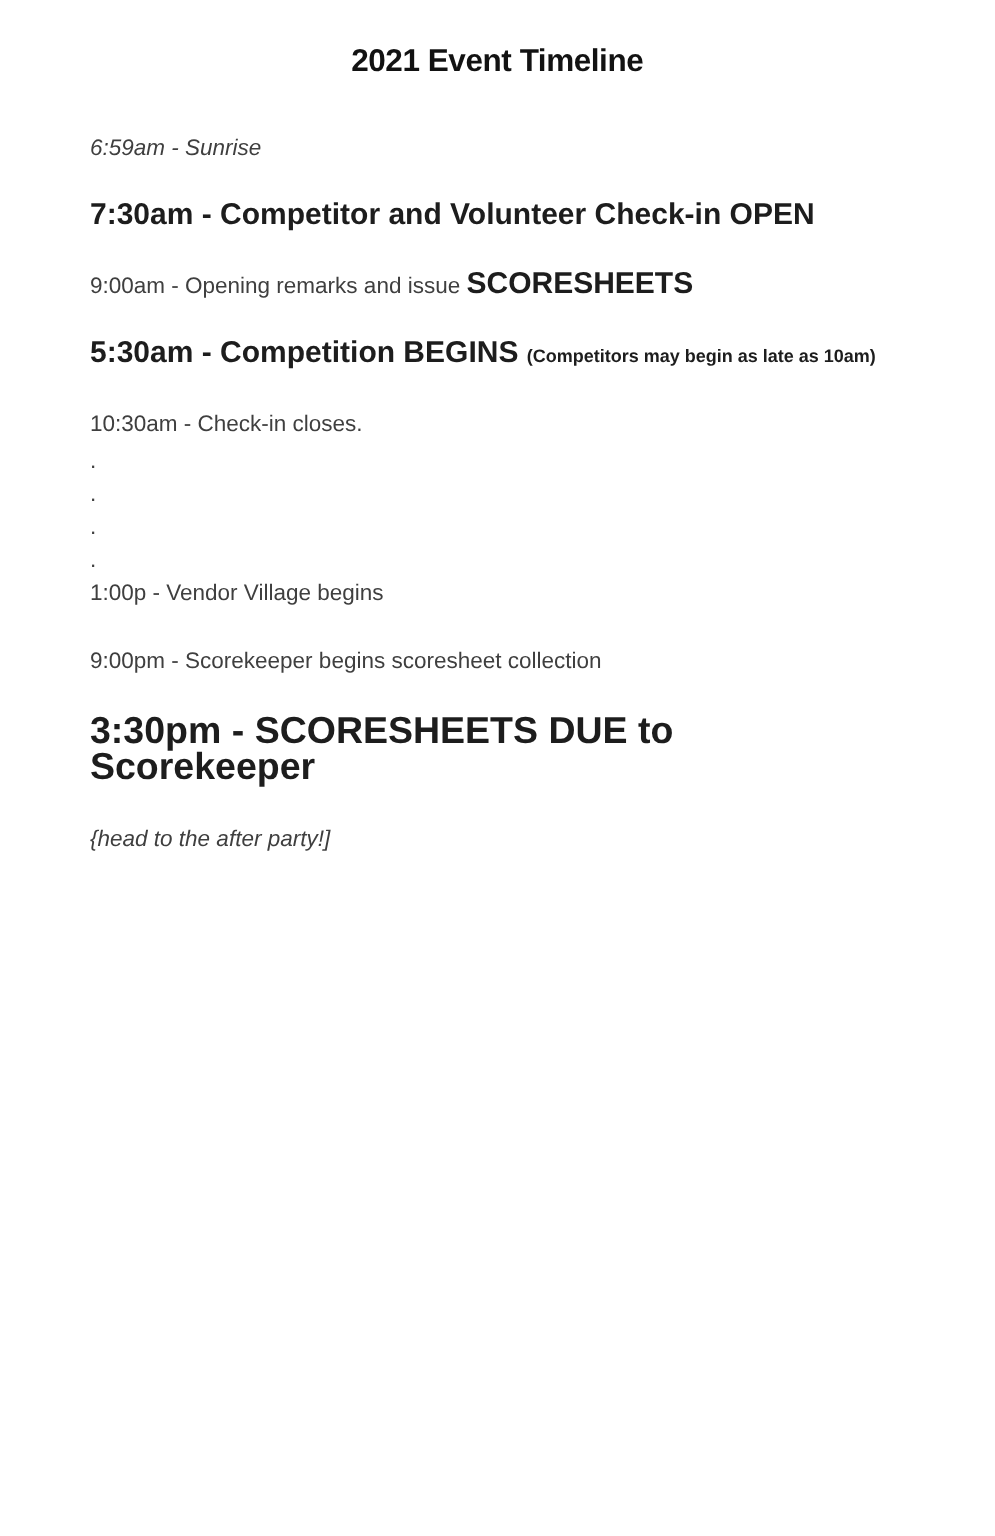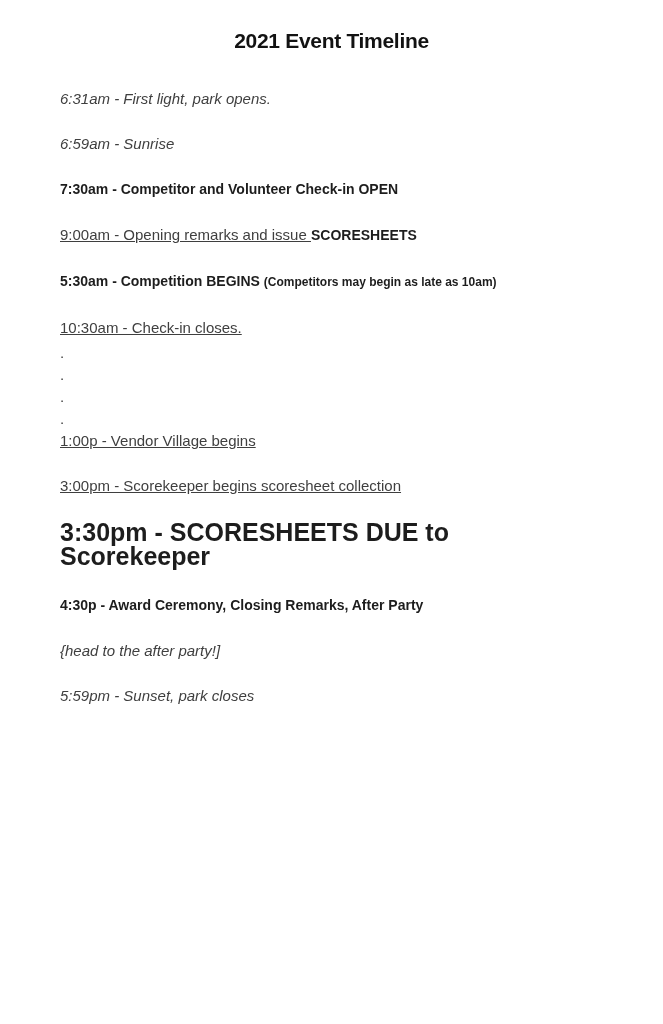--- a/index.html
+++ b/index.html
@@ -51,7 +51,6 @@
 <div class="page">
   <h1 class="title">2021 Event Timeline</h1>
   <div>
-      <p class="entry"><span class="seg italic">6:31am - First light, park opens.</span></p>
       <p class="entry"><span class="seg italic">6:59am - Sunrise</span></p>
       <p class="entry"><span class="seg bold">7:30am - Competitor and Volunteer Check-in OPEN</span></p>
       <p class="entry"><span class="seg regular">9:00am - Opening remarks and issue </span><span class="seg bold">SCORESHEETS</span></p>

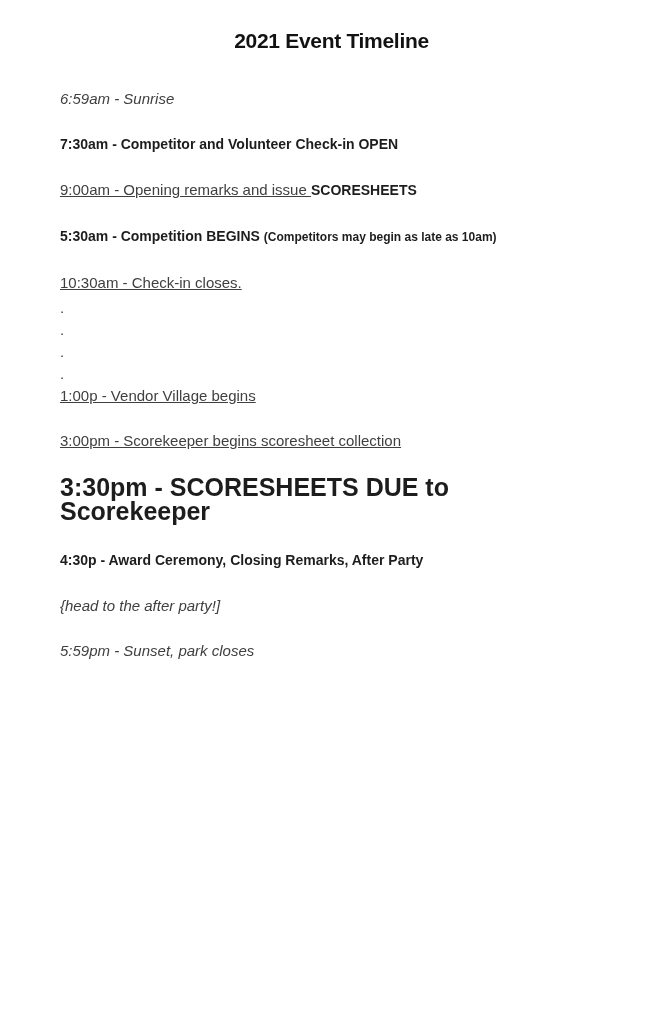--- a/index.html
+++ b/index.html
@@ -40,7 +40,7 @@
   .entry.dot { margin-bottom: 3px; }
   .seg.regular { font-style: normal; font-weight: 400; text-decoration: underline; }
   .seg.italic { font-style: italic; font-weight: 400; }
-  .seg.bold { font-style: normal; font-weight: 700; color: var(--text-strong); font-size: 14px; }
+  .seg.bold { font-style: normal; font-weight: 700; color: var(--text-strong); font-size: 20px; }
   .seg.bold-small { font-style: normal; font-weight: 700; color: var(--text-strong); font-size: 12px; }
   .seg.bold-large { font-style: normal; font-weight: 700; color: var(--text-strong); font-size: 25px; line-height: 23px; }
   .seg.dot { font-style: normal; font-weight: 400; }

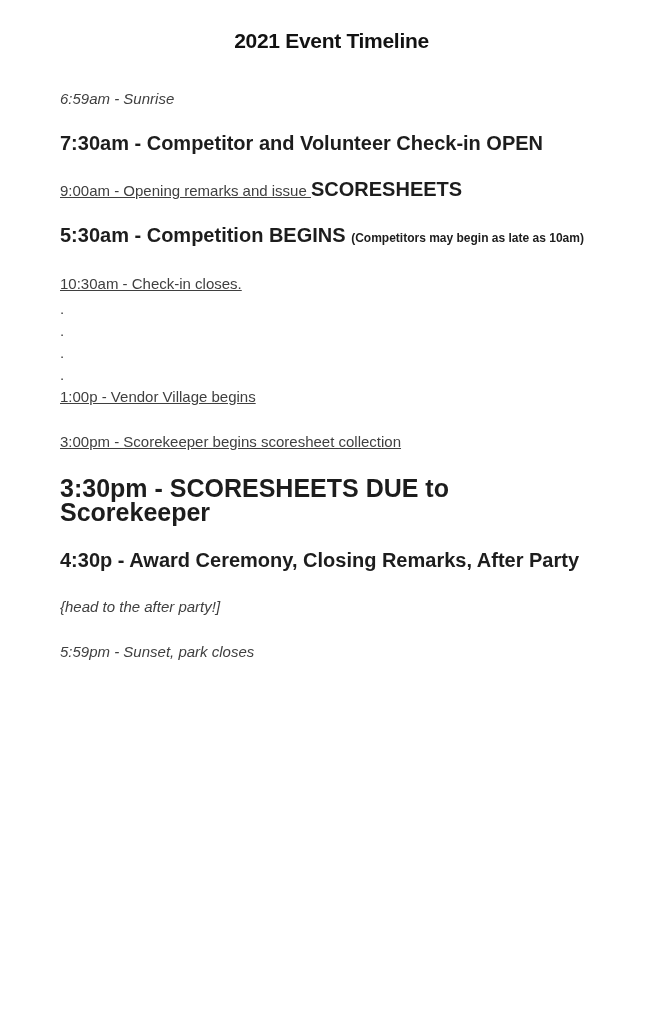--- a/index.html
+++ b/index.html
@@ -38,7 +38,7 @@
   }
   .entry.tight { margin-bottom: 6px; }
   .entry.dot { margin-bottom: 3px; }
-  .seg.regular { font-style: normal; font-weight: 400; text-decoration: underline; }
+  .seg.regular { font-style: normal; font-weight: 400; }
   .seg.italic { font-style: italic; font-weight: 400; }
   .seg.bold { font-style: normal; font-weight: 700; color: var(--text-strong); font-size: 20px; }
   .seg.bold-small { font-style: normal; font-weight: 700; color: var(--text-strong); font-size: 12px; }

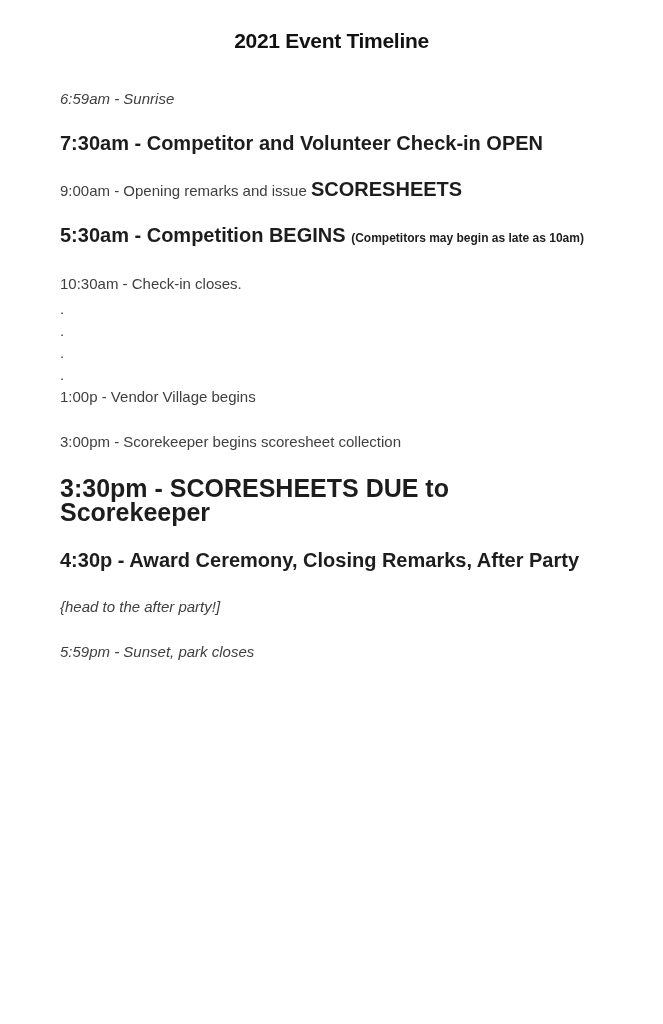--- a/index.html
+++ b/index.html
@@ -61,7 +61,7 @@
       <p class="entry dot"><span class="seg dot">.</span></p>
       <p class="entry dot"><span class="seg dot">.</span></p>
       <p class="entry"><span class="seg regular">1:00p - Vendor Village begins</span></p>
-      <p class="entry"><span class="seg regular">3:00pm - Scorekeeper begins scoresheet collection</span></p>
+      <p class="entry"><span class="seg regular">9:00pm - Scorekeeper begins scoresheet collection</span></p>
       <p class="entry"><span class="seg bold-large">3:30pm - SCORESHEETS DUE to Scorekeeper</span></p>
       <p class="entry"><span class="seg bold">4:30p - Award Ceremony, Closing Remarks, After Party</span></p>
       <p class="entry"><span class="seg italic">{head to the after party!]</span></p>

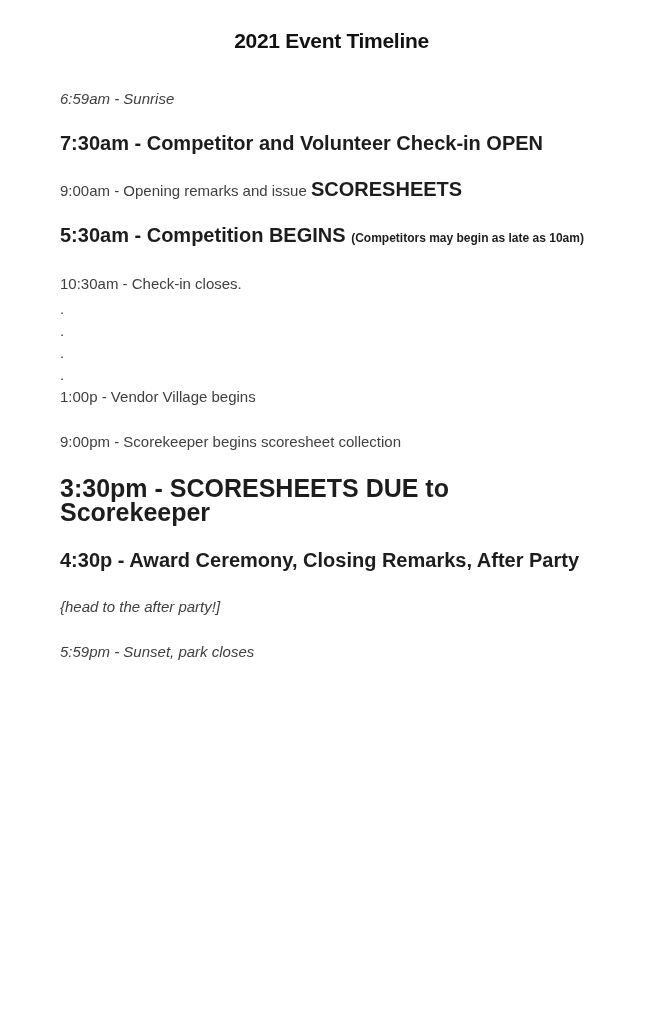--- a/index.html
+++ b/index.html
@@ -63,7 +63,6 @@
       <p class="entry"><span class="seg regular">1:00p - Vendor Village begins</span></p>
       <p class="entry"><span class="seg regular">9:00pm - Scorekeeper begins scoresheet collection</span></p>
       <p class="entry"><span class="seg bold-large">3:30pm - SCORESHEETS DUE to Scorekeeper</span></p>
-      <p class="entry"><span class="seg bold">4:30p - Award Ceremony, Closing Remarks, After Party</span></p>
       <p class="entry"><span class="seg italic">{head to the after party!]</span></p>
       <p class="entry"><span class="seg italic">5:59pm - Sunset, park closes</span></p>
     </div>

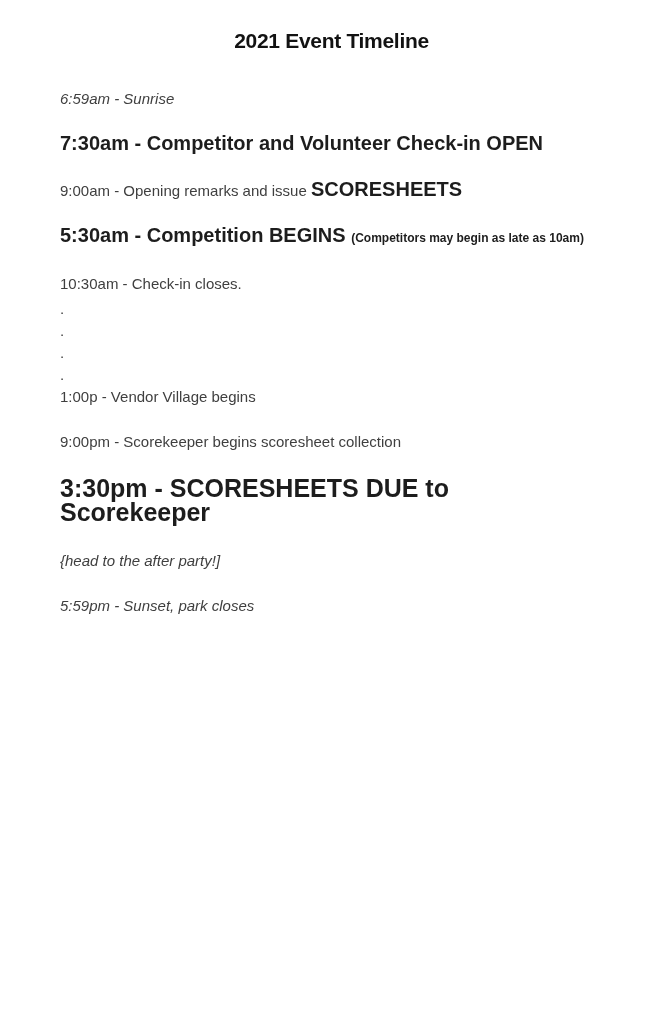--- a/index.html
+++ b/index.html
@@ -64,7 +64,6 @@
       <p class="entry"><span class="seg regular">9:00pm - Scorekeeper begins scoresheet collection</span></p>
       <p class="entry"><span class="seg bold-large">3:30pm - SCORESHEETS DUE to Scorekeeper</span></p>
       <p class="entry"><span class="seg italic">{head to the after party!]</span></p>
-      <p class="entry"><span class="seg italic">5:59pm - Sunset, park closes</span></p>
     </div>
 </div>
 

